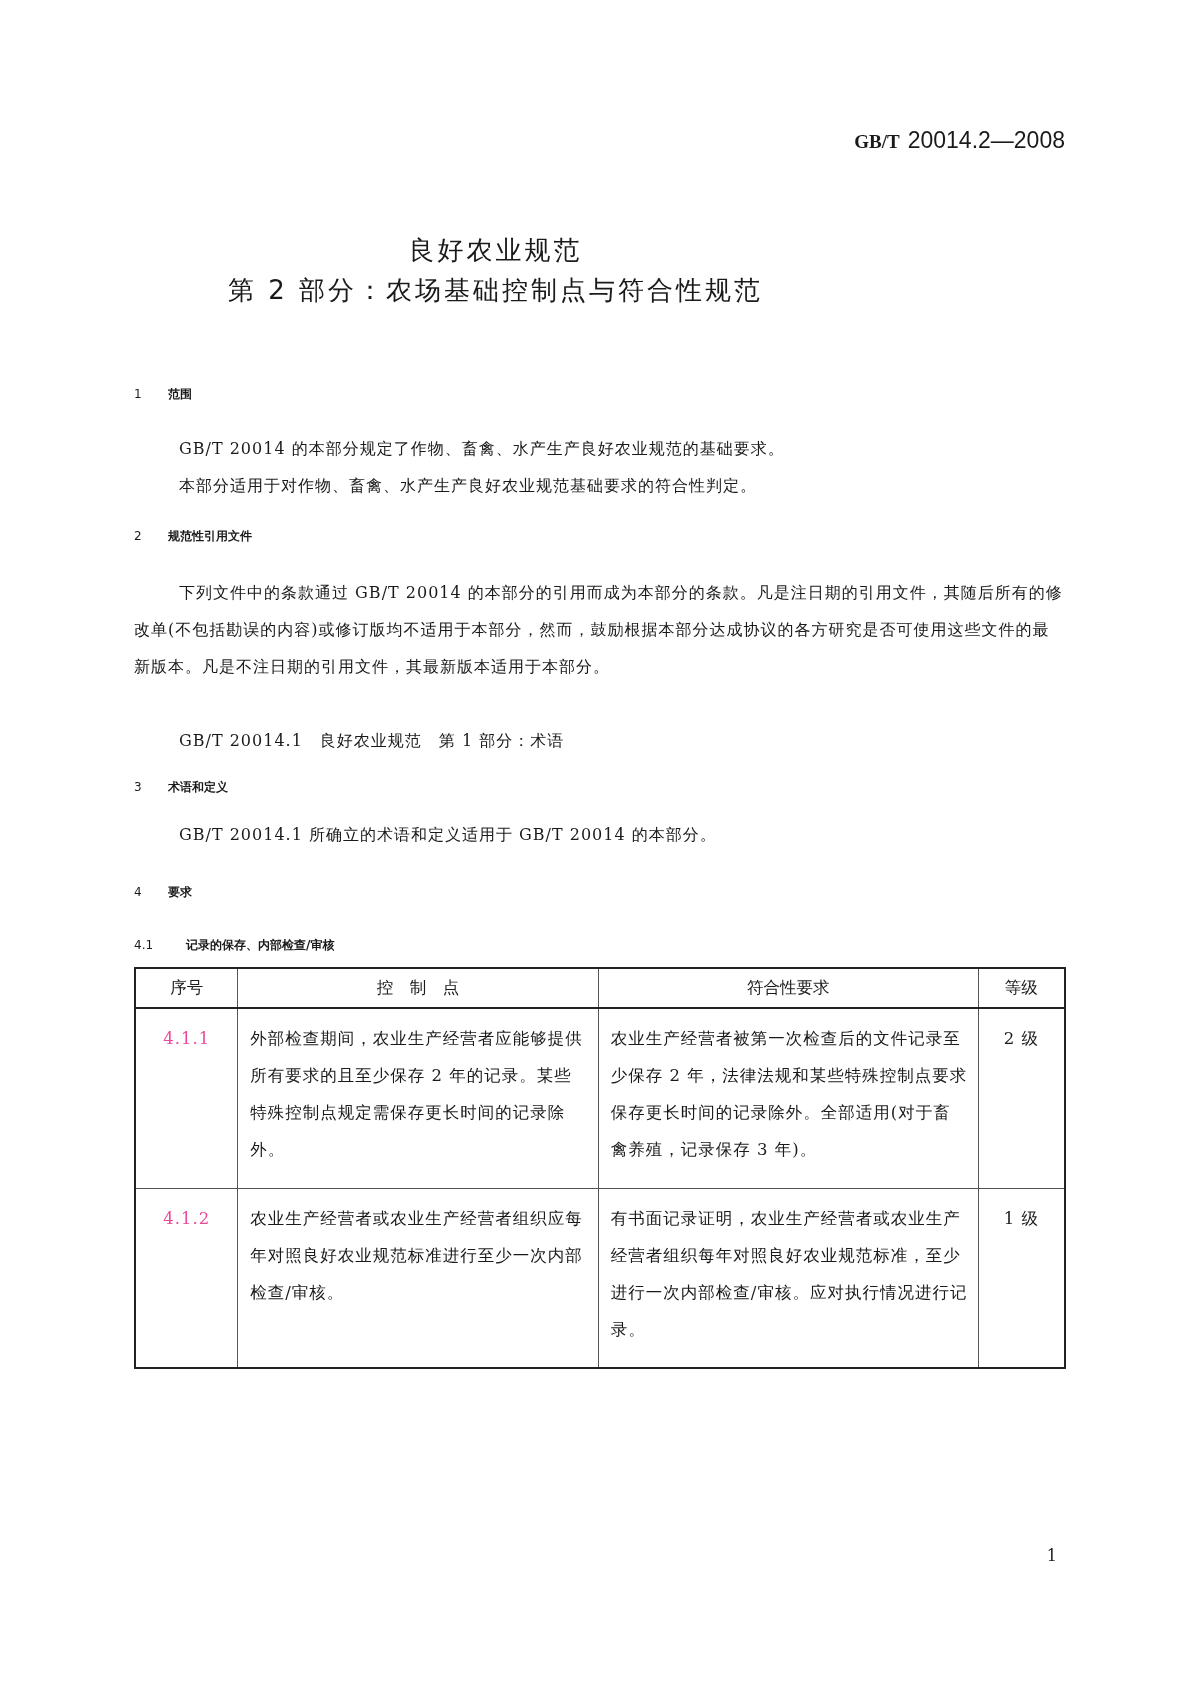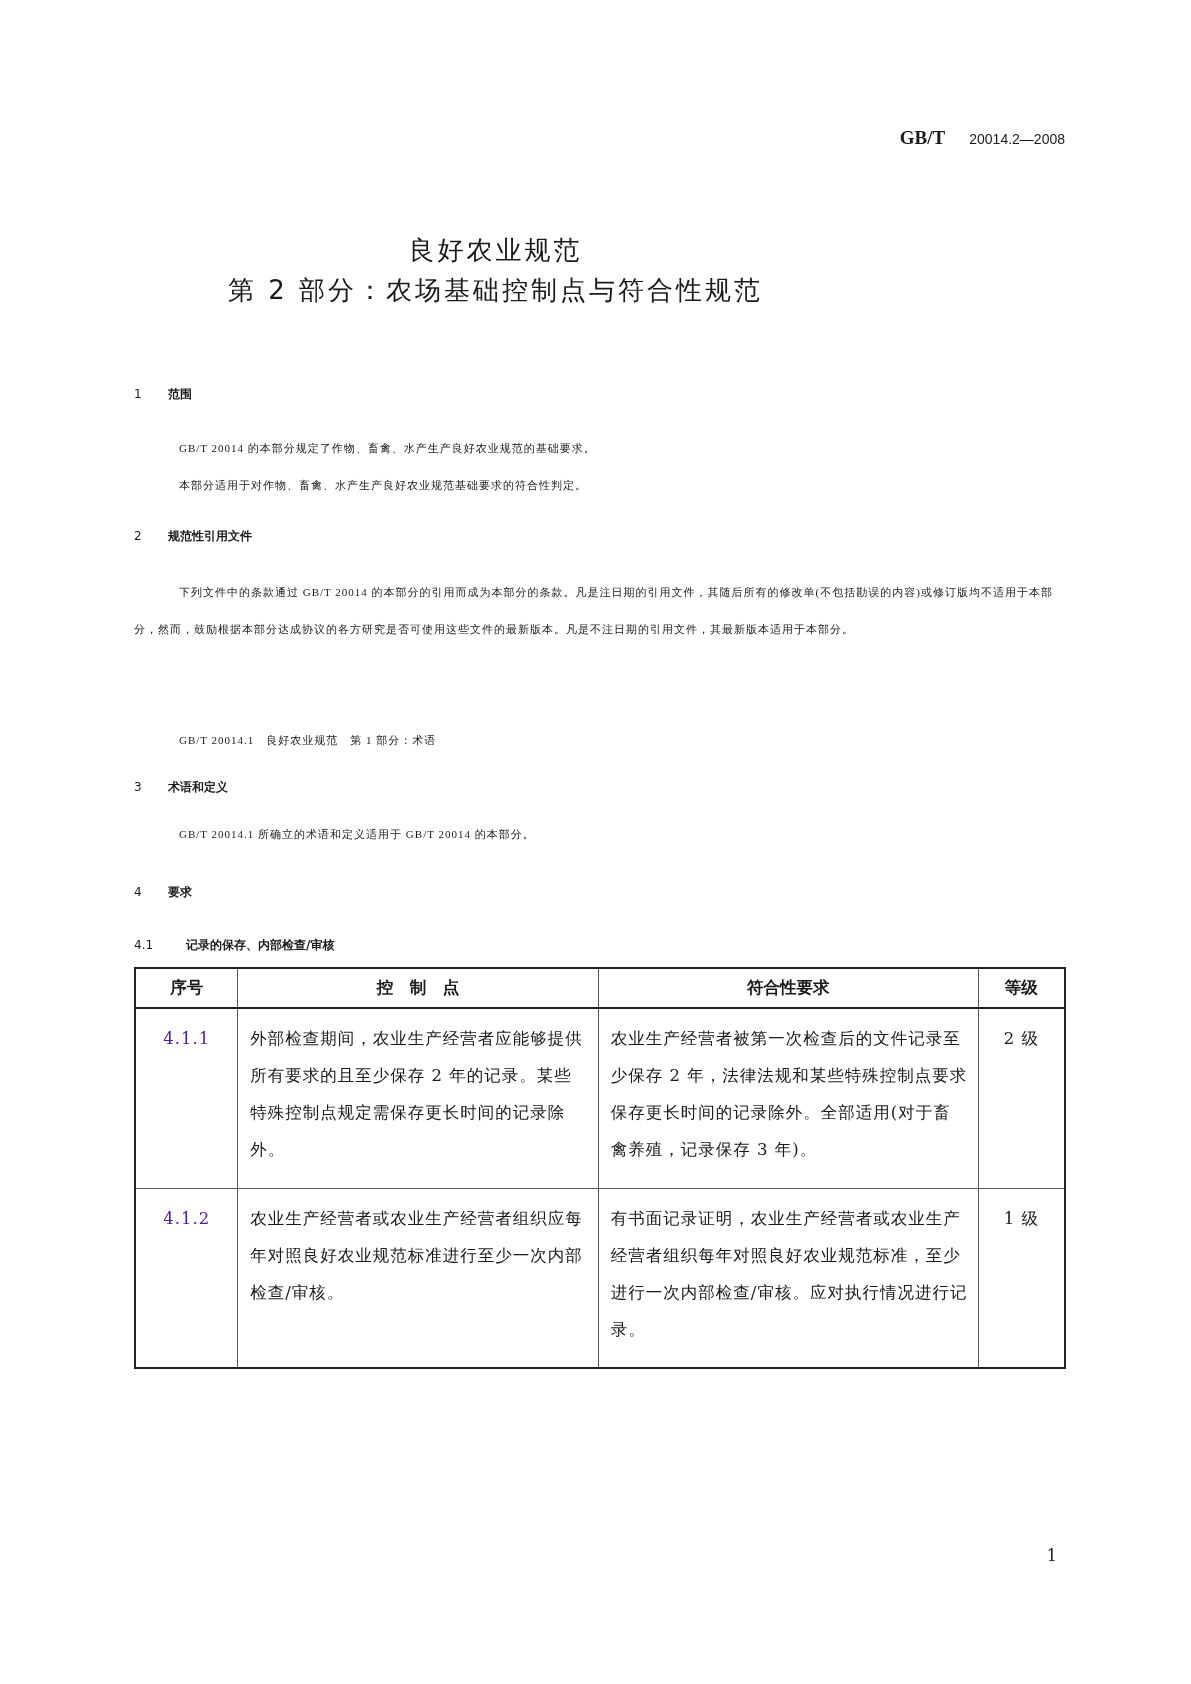--- a/index.html
+++ b/index.html
@@ -8,7 +8,7 @@
   .abs { position: absolute; }
   .hdr { top: 127px; right: 126px; font-size: 17px; white-space: nowrap; }
   .hdr .code-prefix { font-family: "Liberation Serif", serif; font-weight: bold; font-size: 19px; }
-  .hdr .code-num { font-family: "Liberation Sans", sans-serif; font-size: 14px; margin-left: 24px; }
+  .hdr .code-num { font-family: "Liberation Sans", sans-serif; font-size: 23px; margin-left: 8px; }
   .title { left: 0; width: 991px; text-align: center; font-family: "DejaVu Sans", sans-serif;
            font-size: 26px; letter-spacing: 3px; }
   .t1 { top: 233px; }

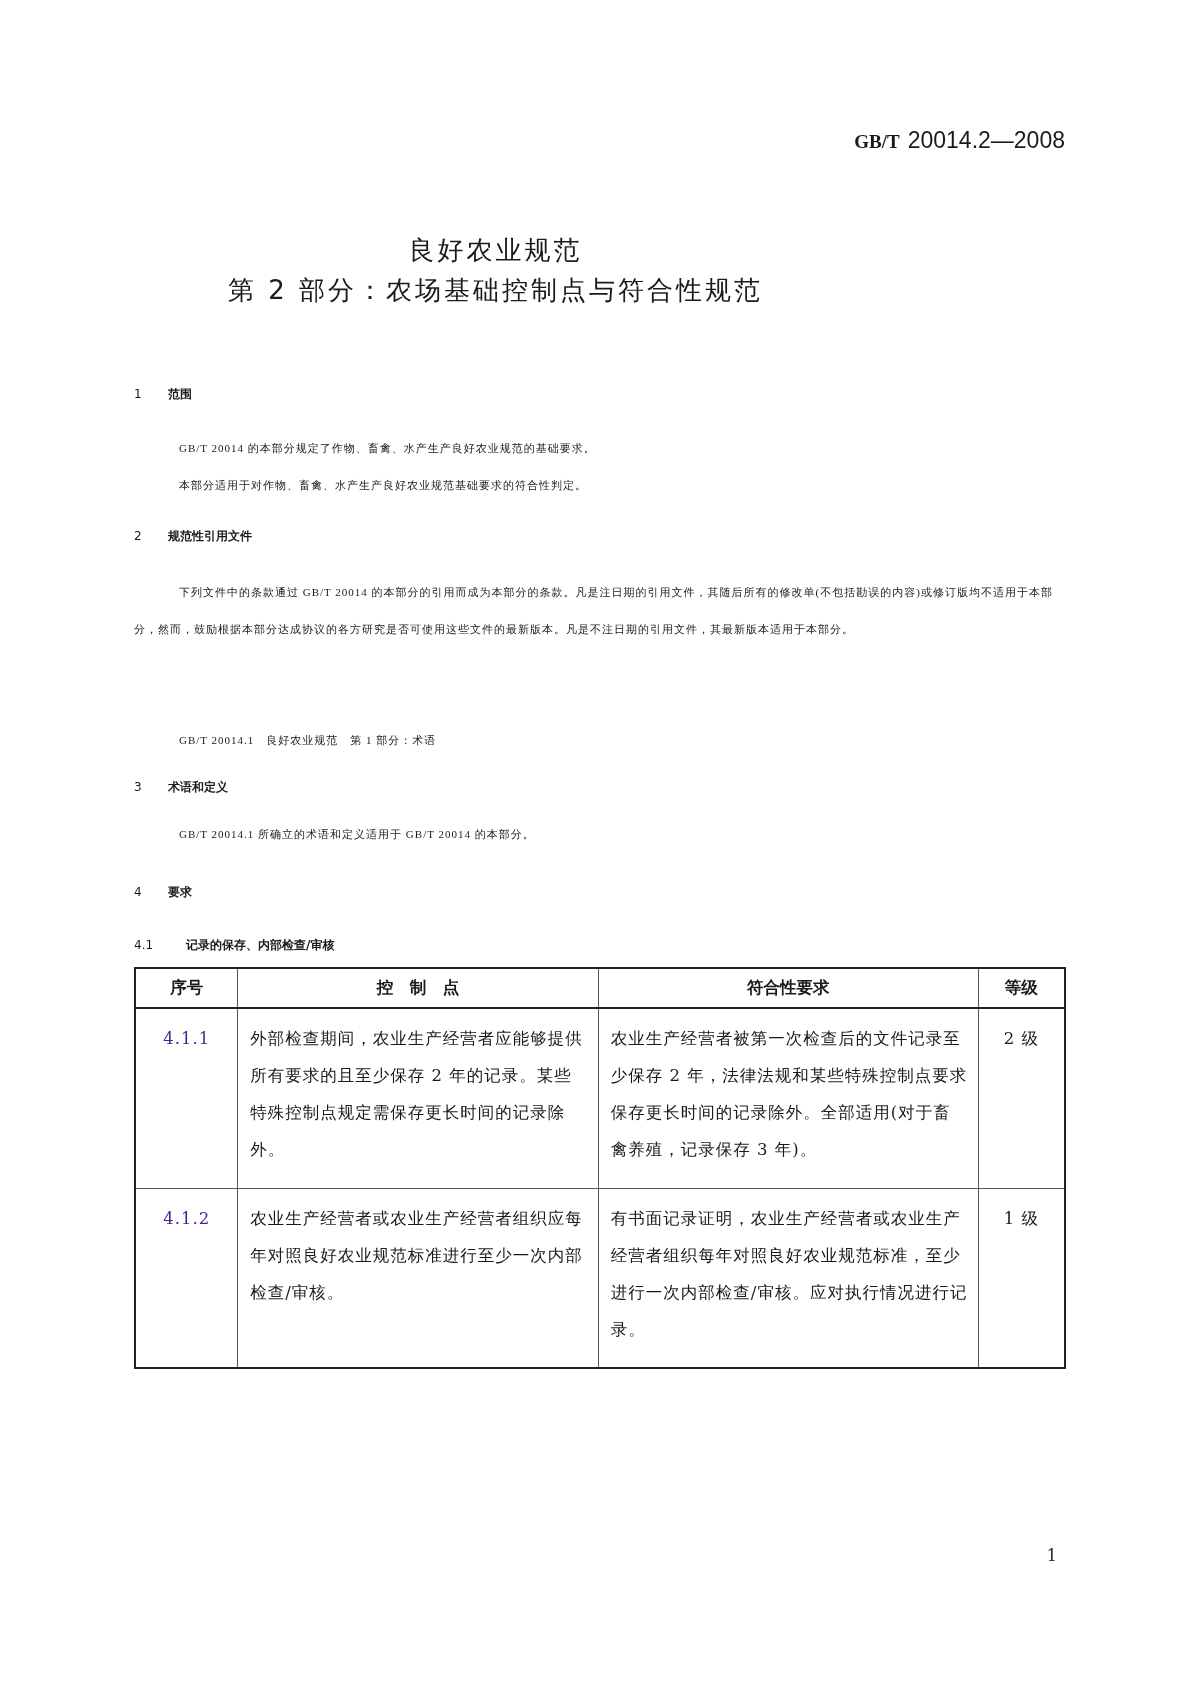--- a/index.html
+++ b/index.html
@@ -16,7 +16,7 @@
   .sec { left: 134px; font-family: "DejaVu Sans", sans-serif; font-size: 12px; font-weight: bold; }
   .sec .num { display: inline-block; width: 34px; font-weight: normal; }
   .sec .num41 { display: inline-block; width: 52px; font-weight: normal; }
-  .para { left: 134px; width: 932px; font-size: 11px; line-height: 37px; letter-spacing: 1px; font-family: Liberation Serif, serif; }
+  .para { left: 134px; width: 932px; font-size: 16px; line-height: 37px; letter-spacing: 1px; }
   .para.indent { text-indent: 45px; }
   .para.line { left: 179px; width: 887px; }
   table.req { position: absolute; left: 134px; top: 967px; width: 932px; border-collapse: collapse;

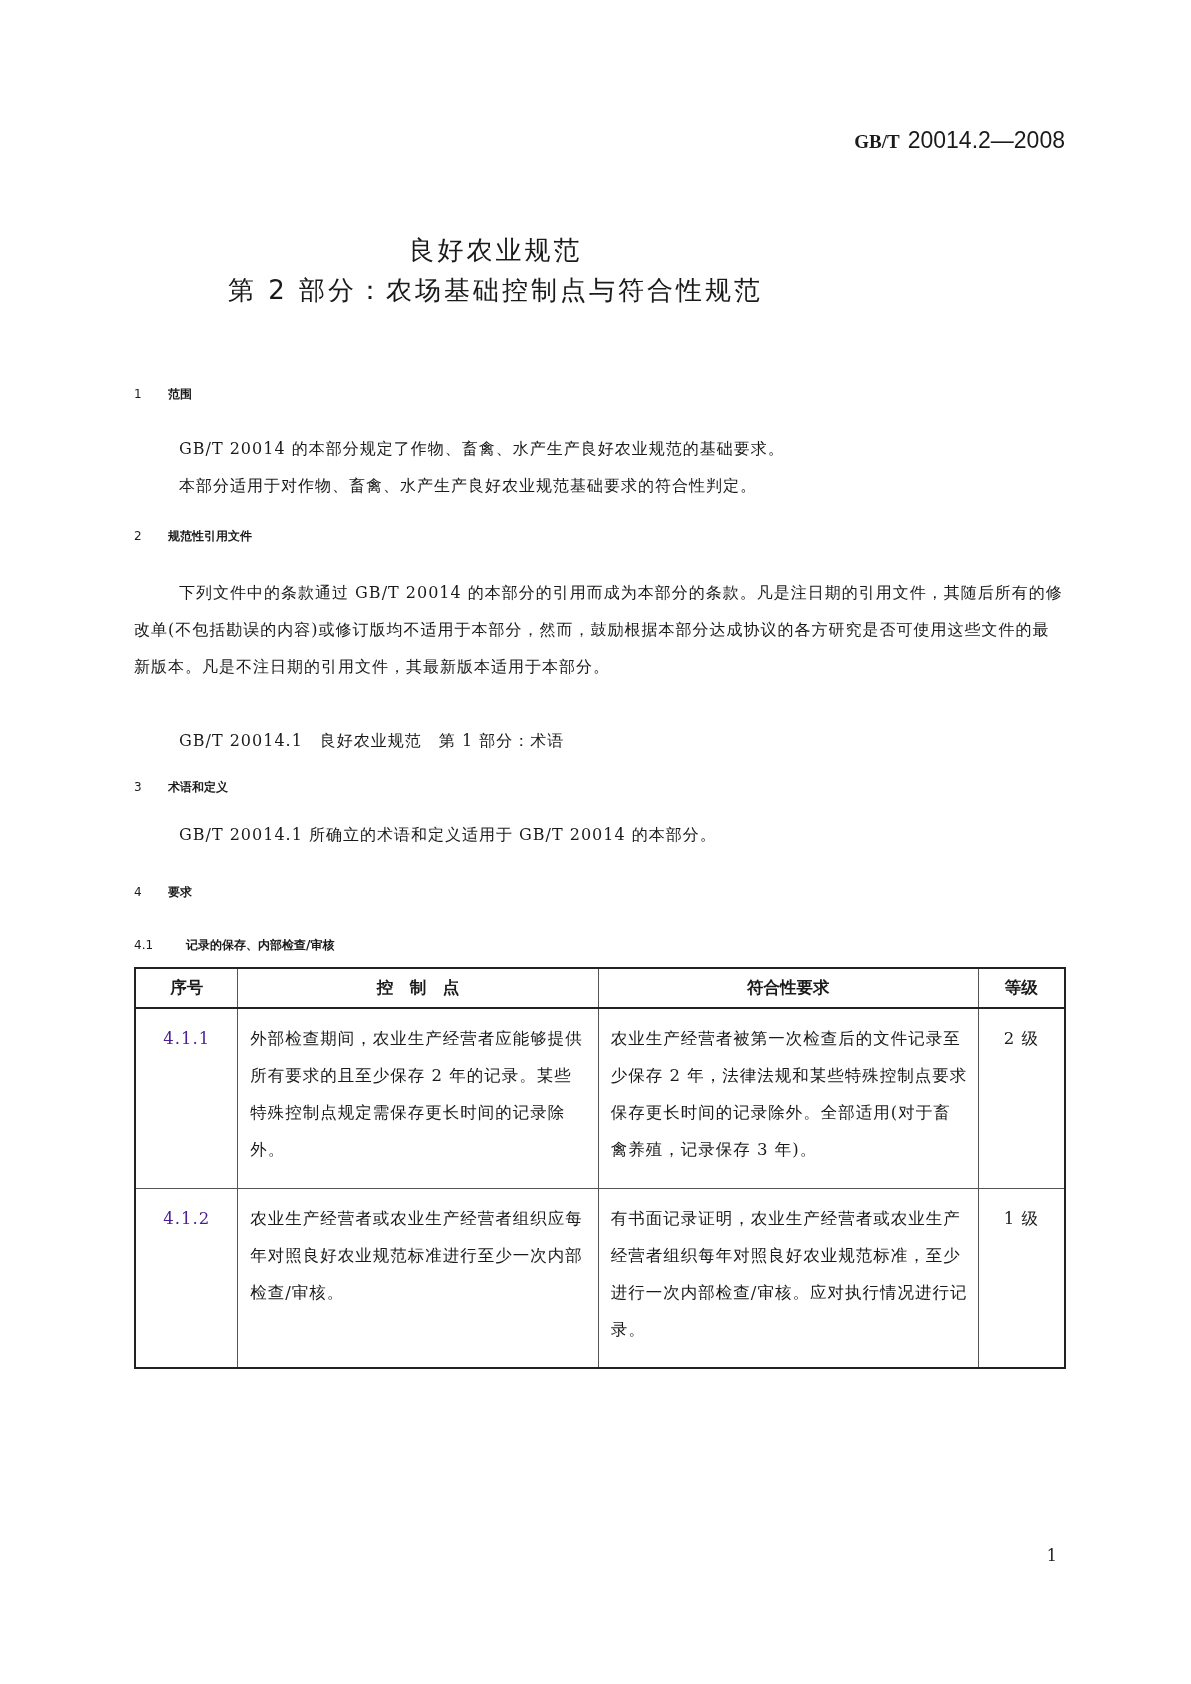--- a/index.html
+++ b/index.html
@@ -23,7 +23,7 @@
               font-size: 16.5px; }
   table.req td, table.req th { border: 1px solid #555; vertical-align: top; padding: 0; font-weight: normal; }
   table.req { border: 2px solid #222; }
-  table.req thead th { height: 38px; vertical-align: middle; text-align: center; border-bottom: 2px solid #222; font-weight: bold; }
+  table.req thead th { height: 38px; vertical-align: middle; text-align: center; border-bottom: 2px solid #222; }
   table.req td { line-height: 37px; letter-spacing: 1px; }
   td.c-id { width: 105px; text-align: center; padding-top: 11px !important; color: #4c1d95; }
   td.c-ctrl { width: 358px; padding: 11px 10px 0 12px !important; }

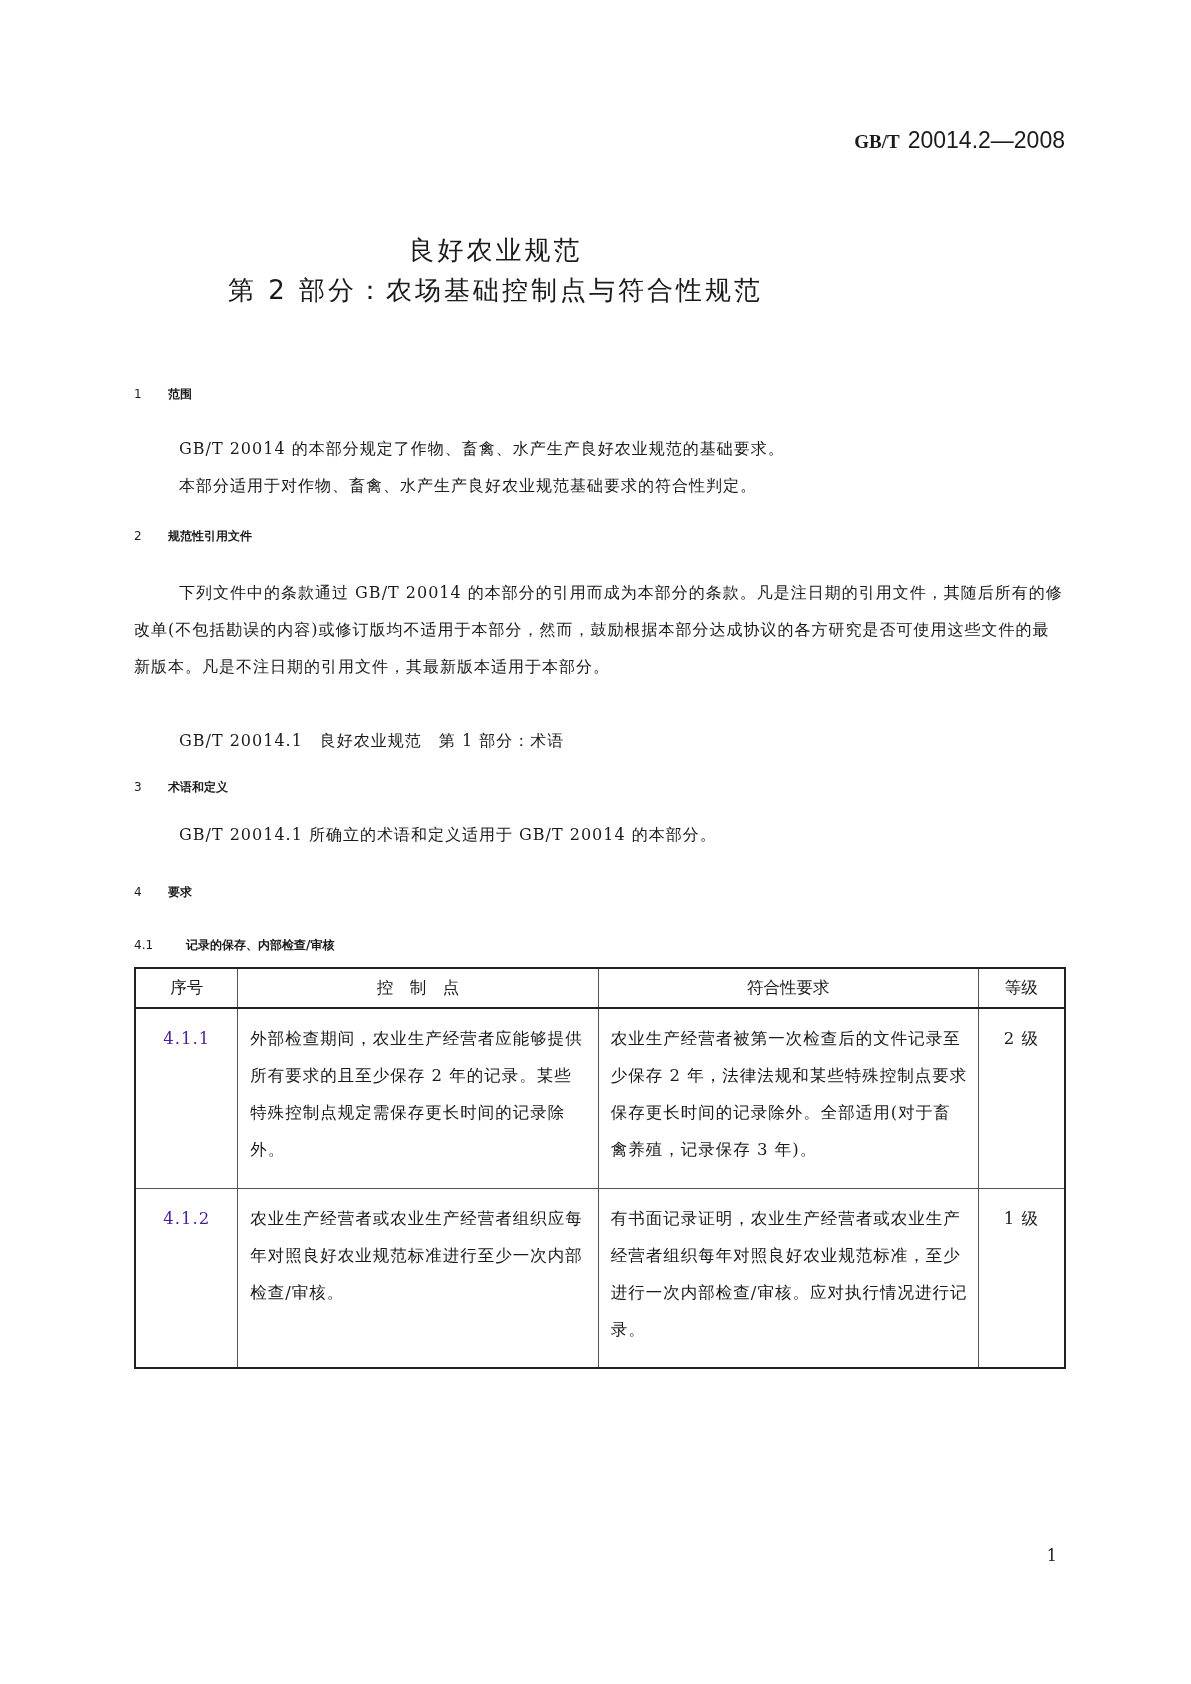--- a/index.html
+++ b/index.html
@@ -25,7 +25,7 @@
   table.req { border: 2px solid #222; }
   table.req thead th { height: 38px; vertical-align: middle; text-align: center; border-bottom: 2px solid #222; }
   table.req td { line-height: 37px; letter-spacing: 1px; }
-  td.c-id { width: 105px; text-align: center; padding-top: 11px !important; color: #4c1d95; }
+  td.c-id { width: 105px; text-align: center; padding-top: 11px !important; color: #ec4899; }
   td.c-ctrl { width: 358px; padding: 11px 10px 0 12px !important; }
   td.c-comp { width: 378px; padding: 11px 10px 0 12px !important; }
   td.c-lvl { width: 90px; text-align: center; padding-top: 11px !important; }

